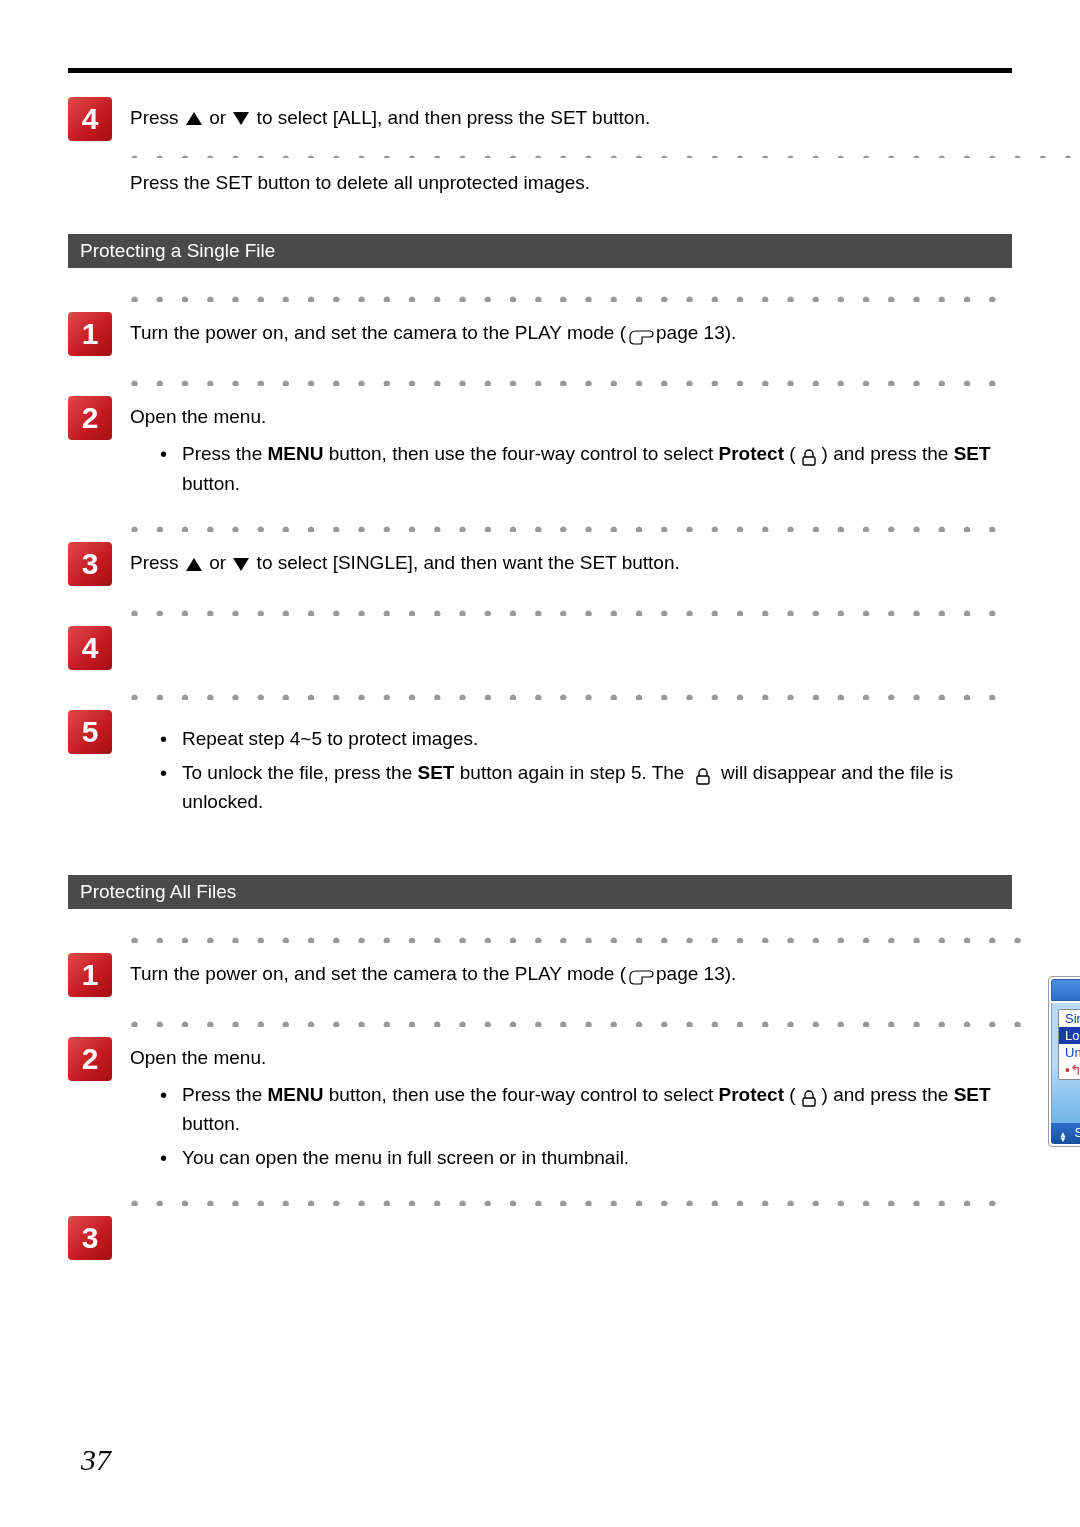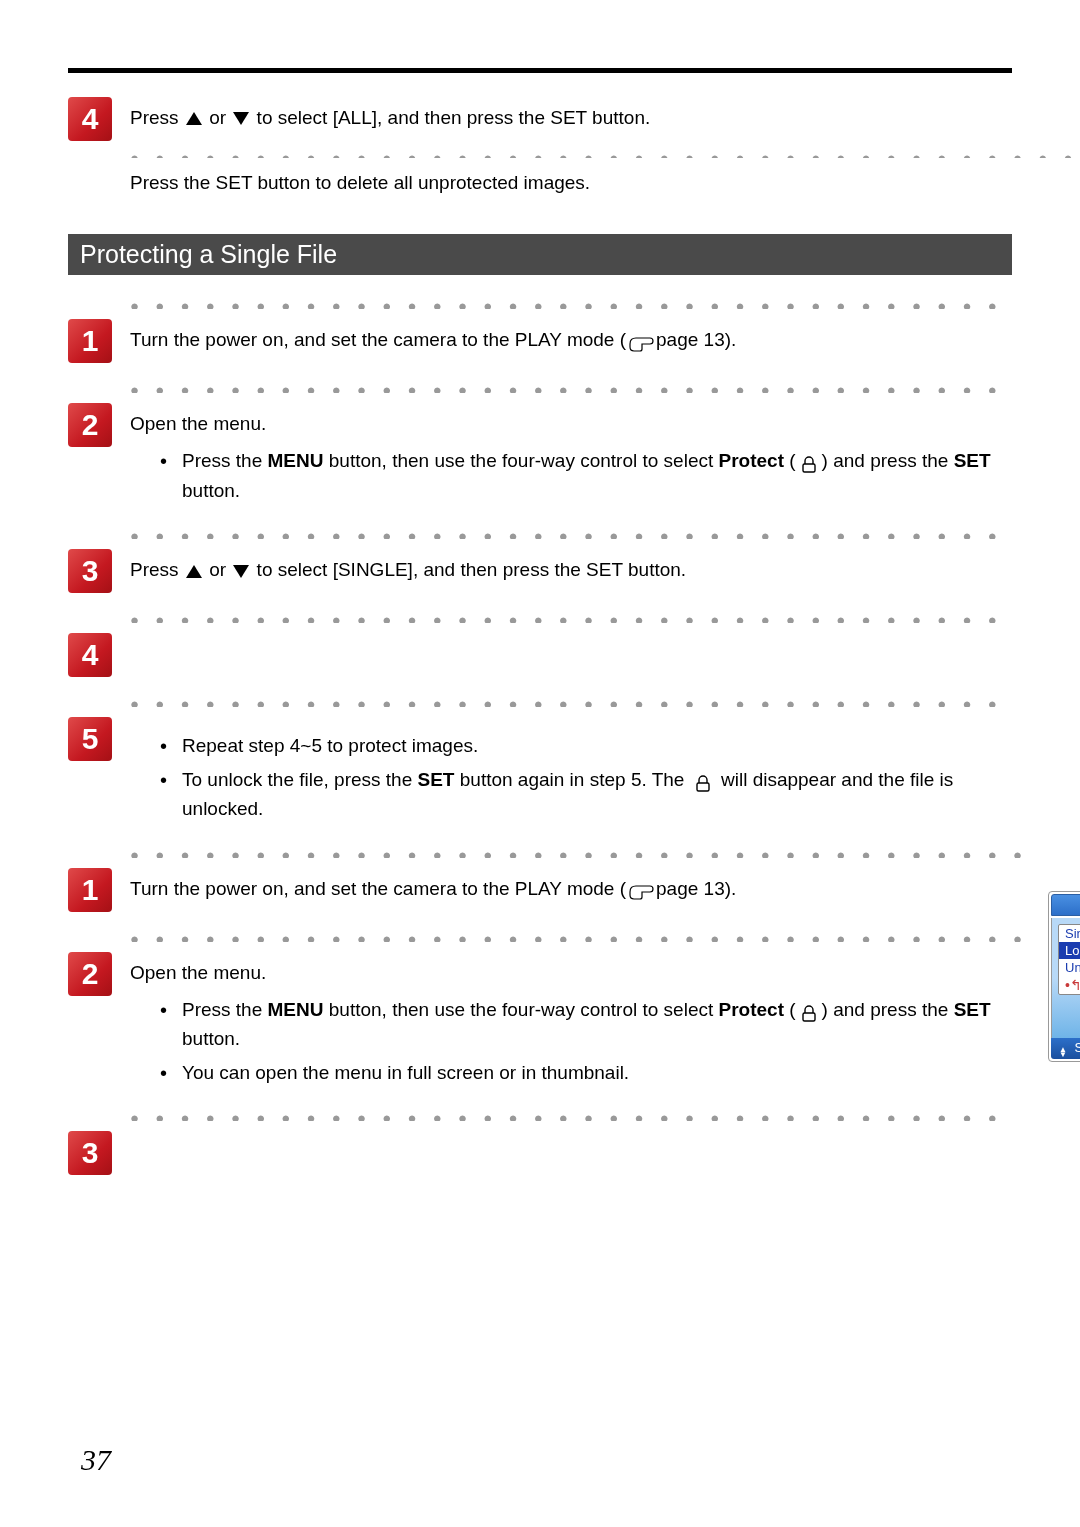--- a/index.html
+++ b/index.html
@@ -55,7 +55,7 @@
     background: #4a4a4a;
     color: #fff;
     padding: 6px 12px;
-    font-size: 25px;
+    font-size: 19px;
     margin: 36px 0 22px 0;
   }
   .sub-bullet {

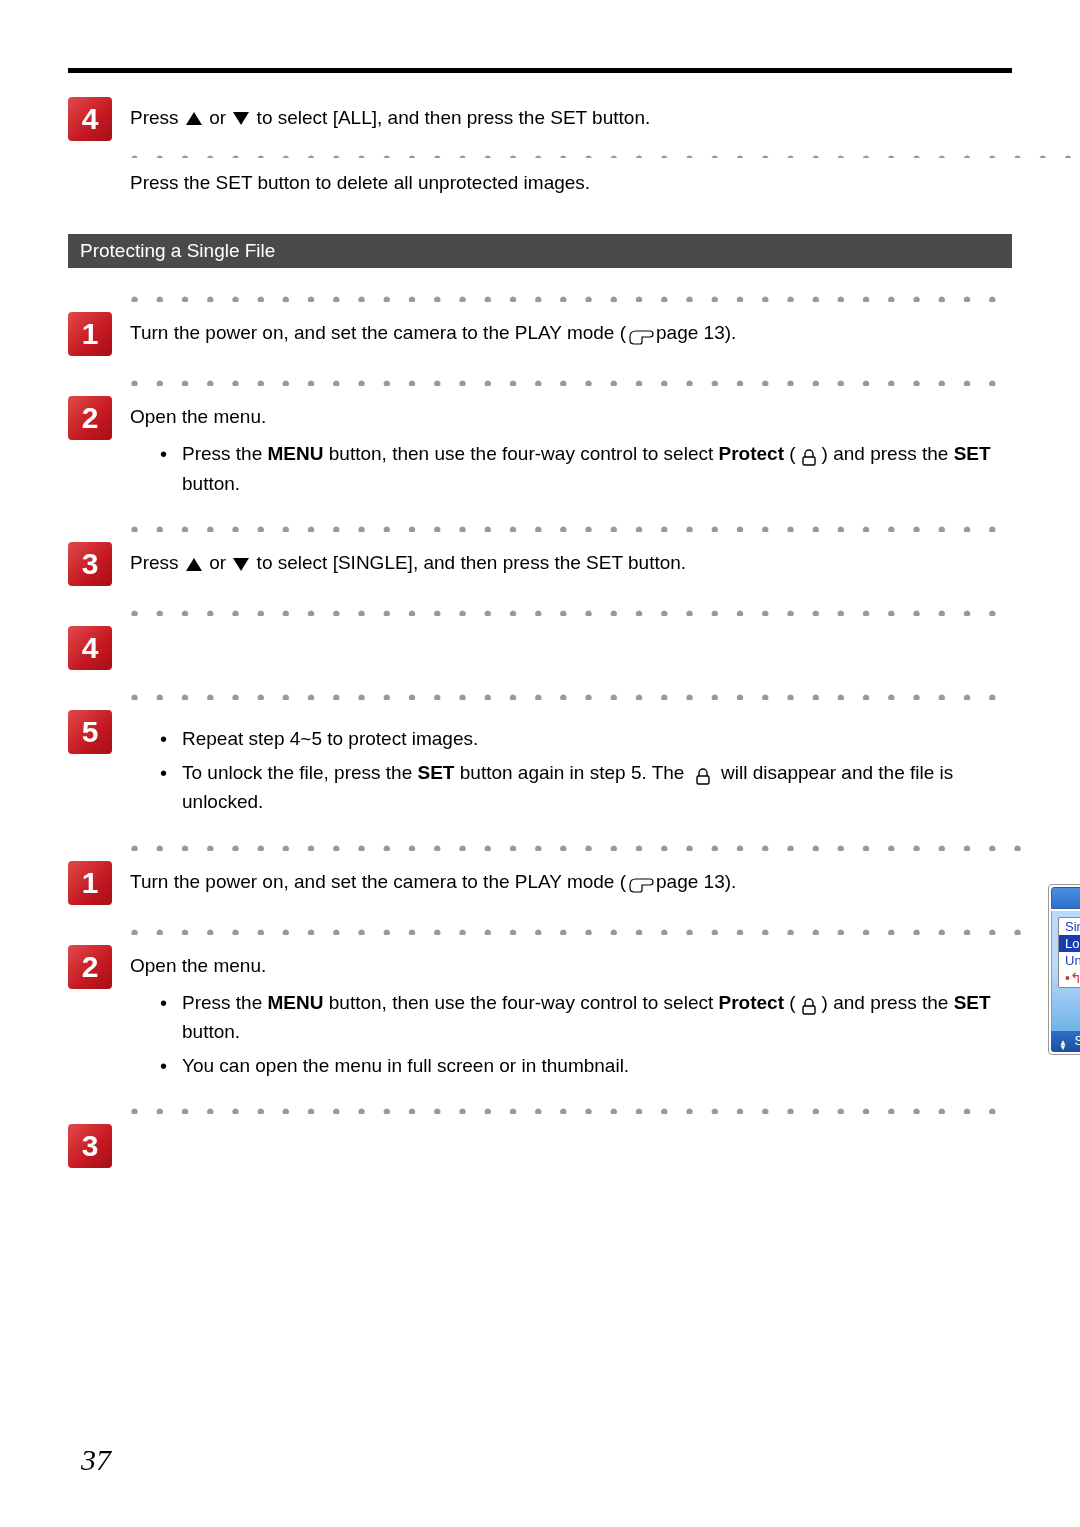--- a/index.html
+++ b/index.html
@@ -256,7 +256,7 @@
       <span class="tri tri-up"></span>
       <span> or </span>
       <span class="tri tri-down"></span>
-      <span> to select [SINGLE], and then press the SET button.</span>
+      <span> to select [SINGLE], and then want the SET button.</span>
     </div>
   </div>
 

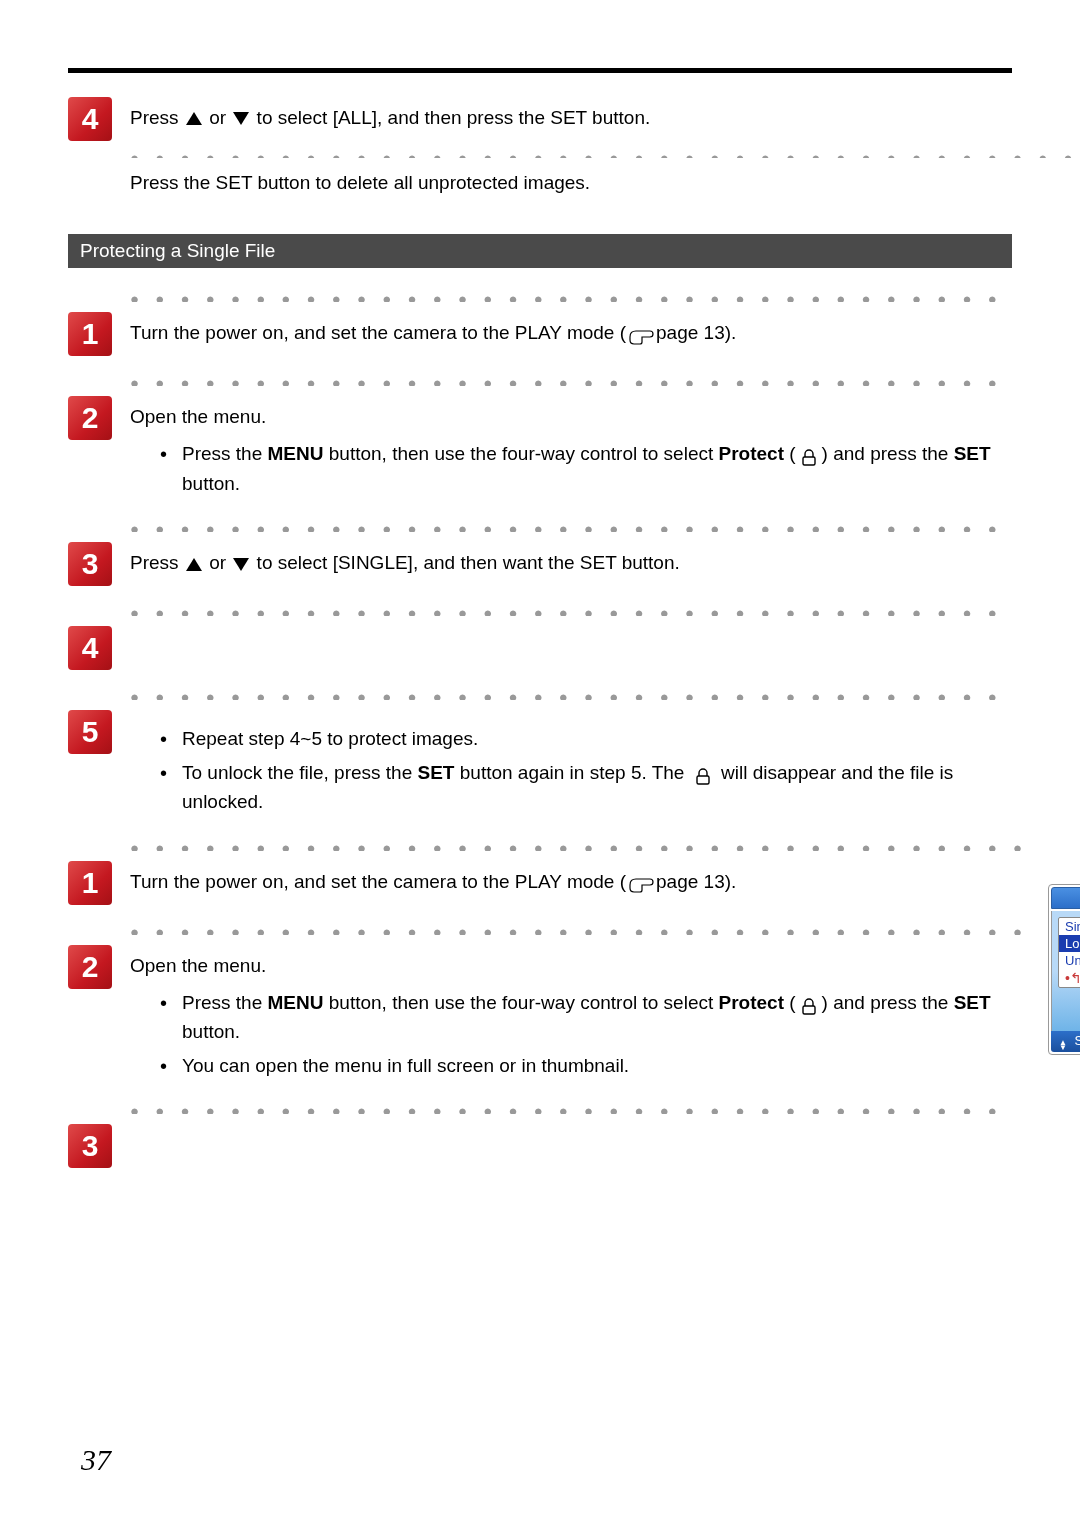--- a/index.html
+++ b/index.html
@@ -281,6 +281,7 @@
     </div>
   </div>
 
+  <div class="section-bar" style="margin-top:54px;">Protecting All Files</div>
 
   <div class="columns">
     <div class="col-left">

